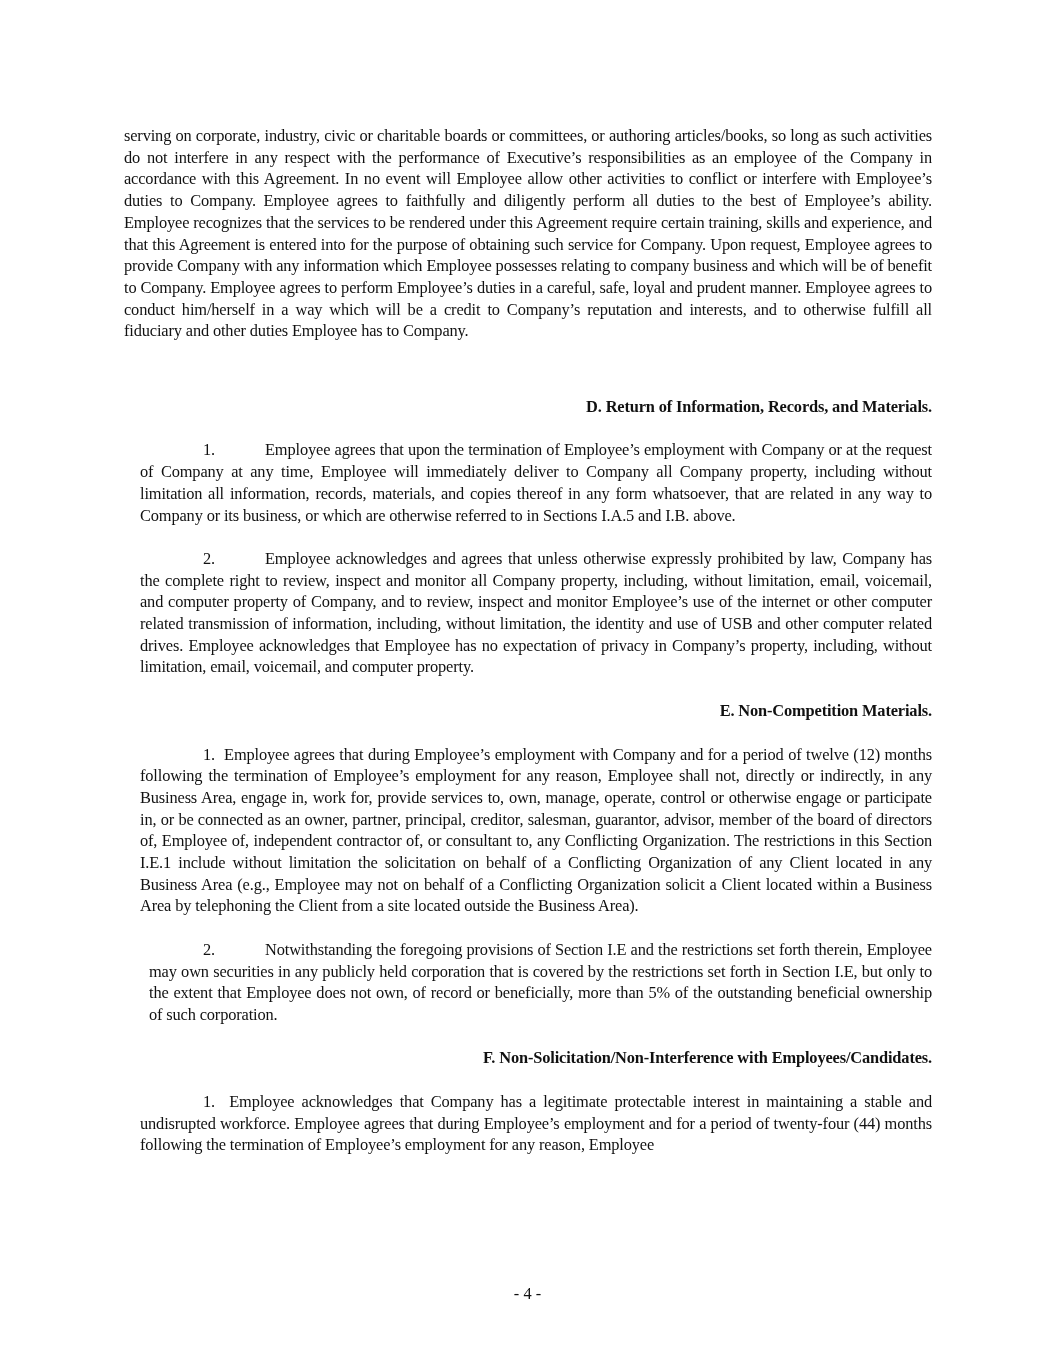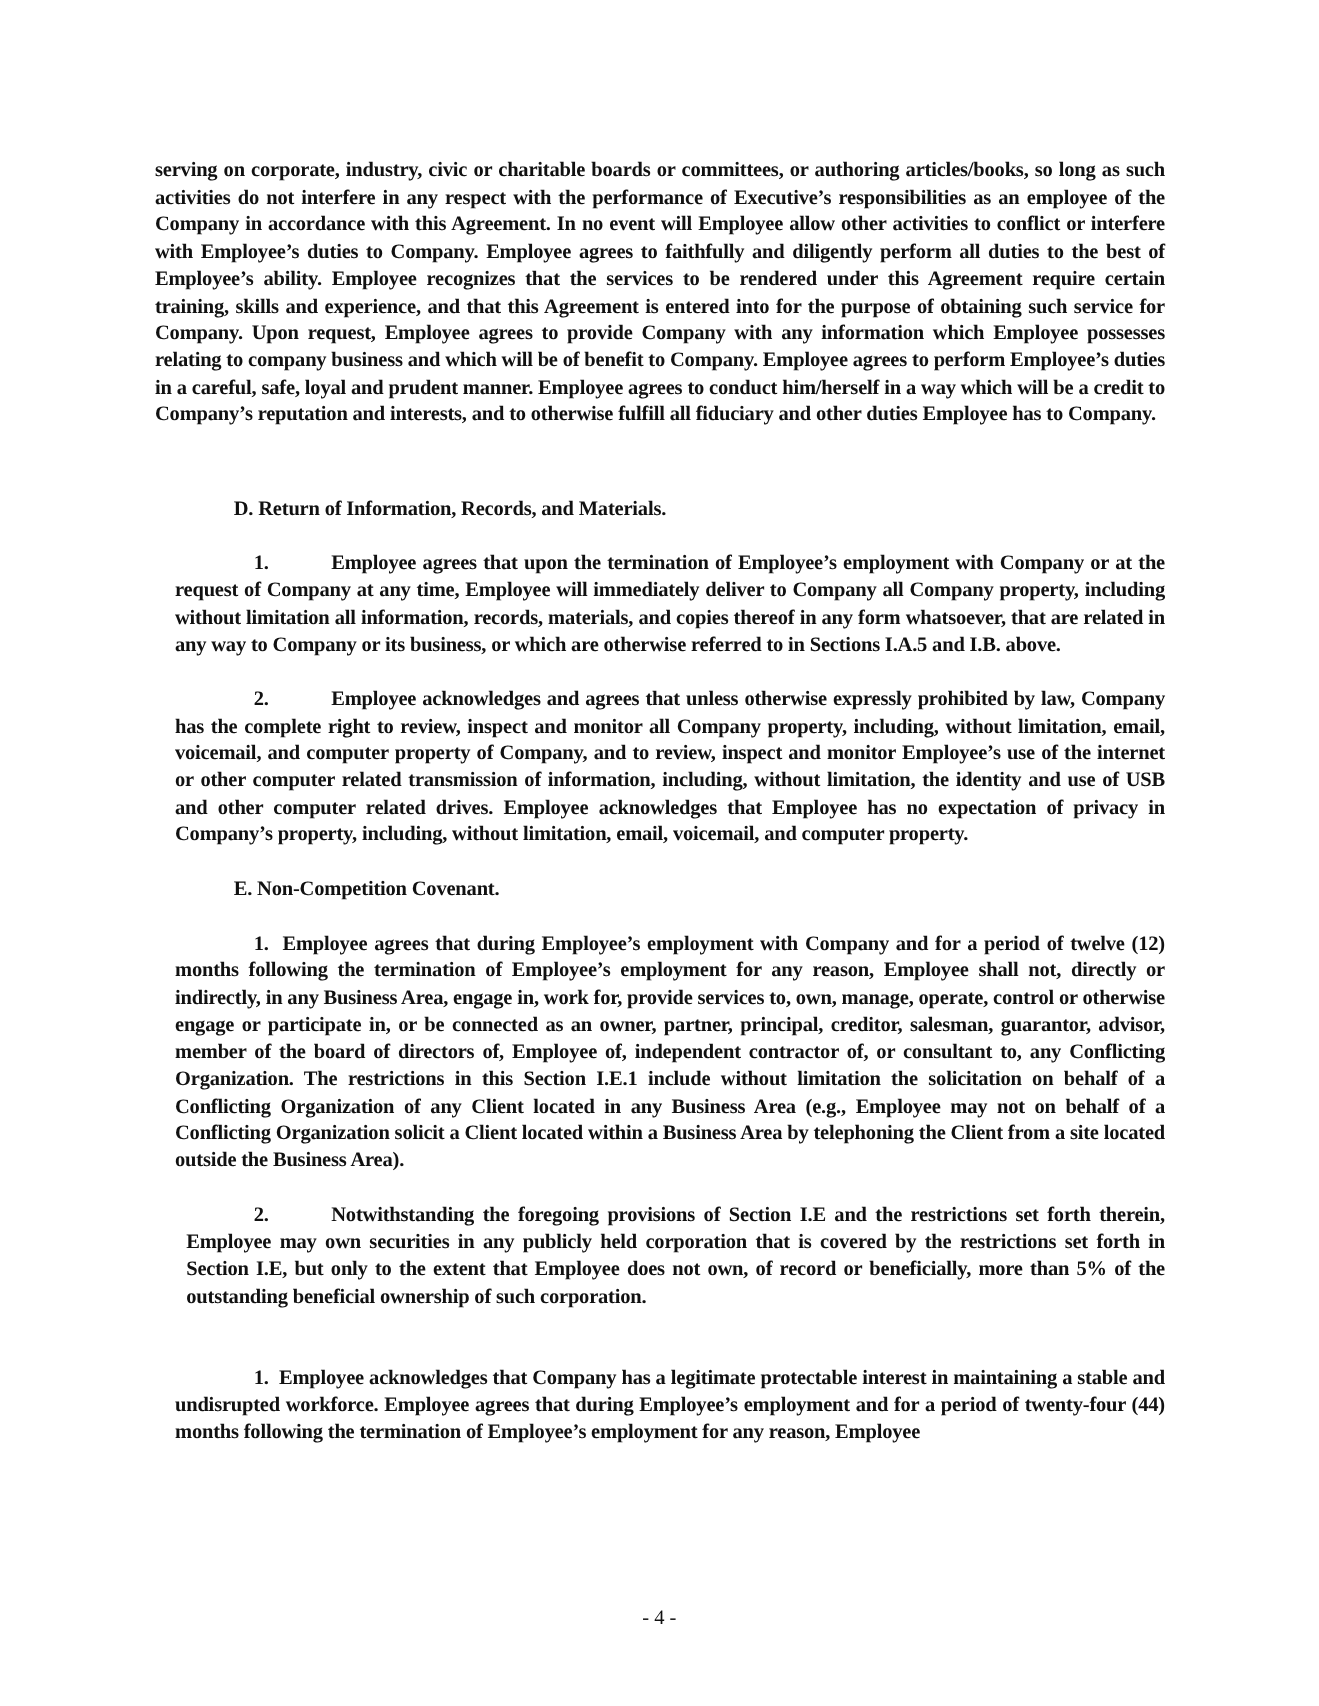--- a/index.html
+++ b/index.html
@@ -27,7 +27,6 @@
     p {
       margin: 0;
       text-align: justify;
-      font-weight: bold;
     }
     .para {
       margin-bottom: 21.7px;

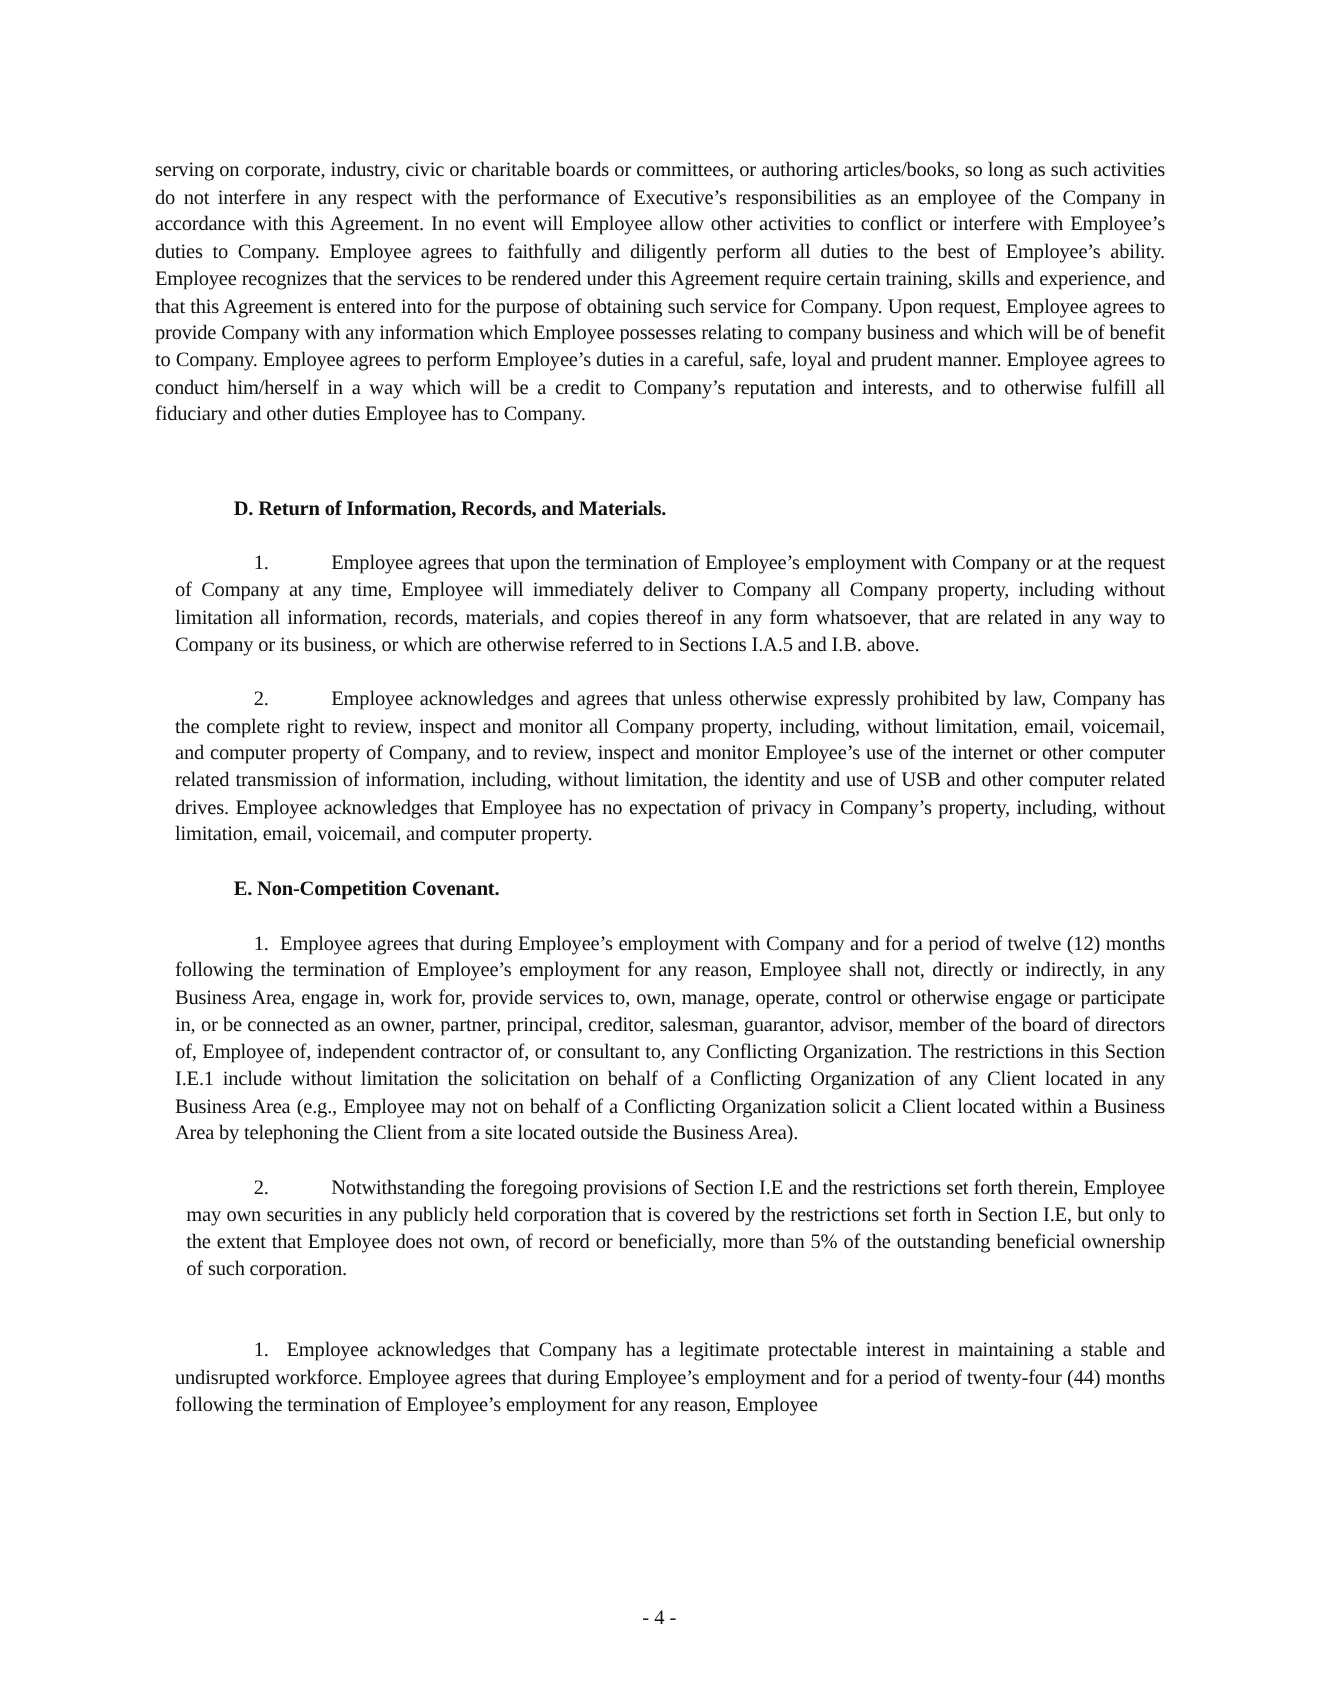--- a/index.html
+++ b/index.html
@@ -44,7 +44,7 @@
       font-weight: bold;
       padding-left: 63px;
       margin: 0;
-      text-align: left;
+      text-align: right;
     }
     .gap-before-d {
       height: 32px;

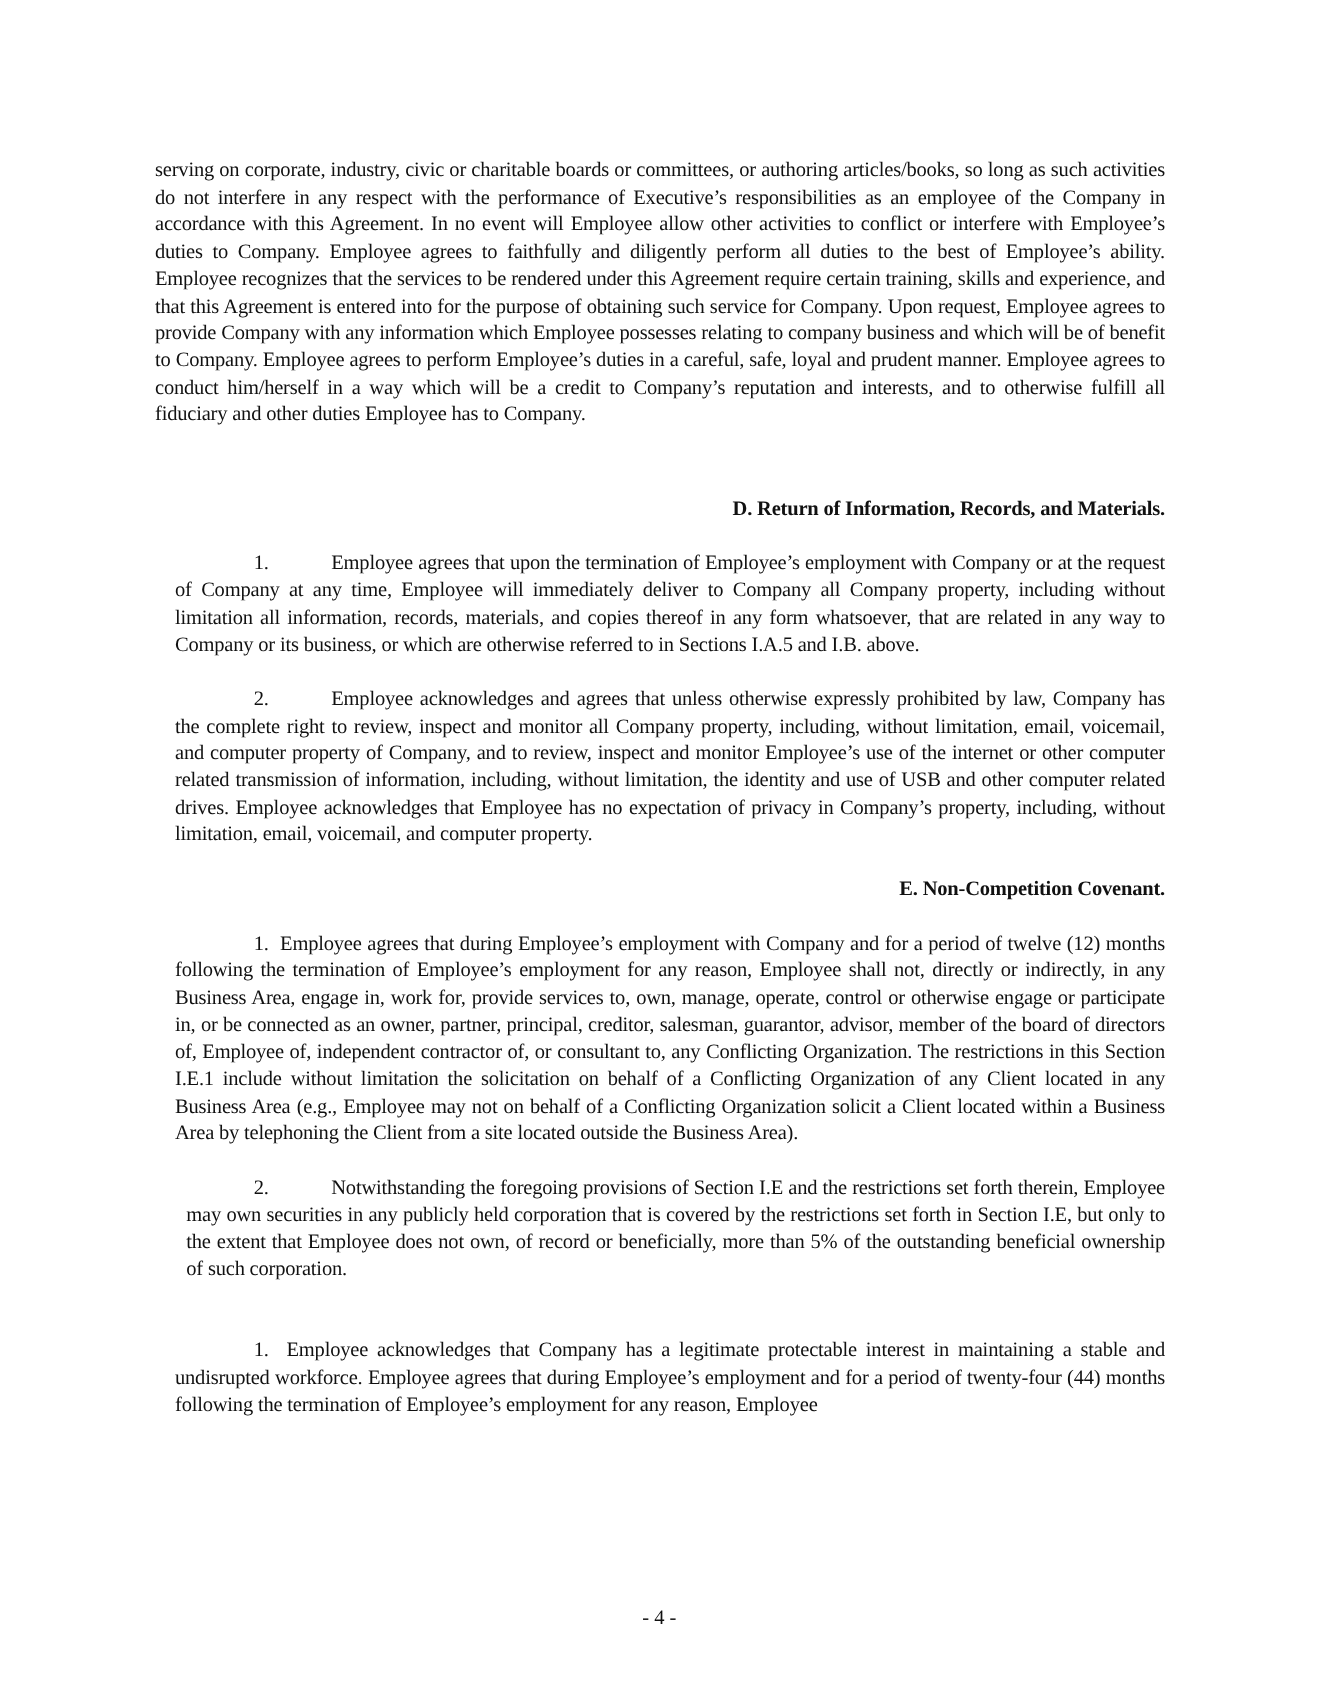--- a/index.html
+++ b/index.html
@@ -83,7 +83,7 @@
   </section>
 
   <section>
-    <p class="heading">E.  Non-Competition Covenant.</p>
+    <p class="heading">E.  Non-Competition Materials.</p>
     <div class="gap-after-heading"></div>
     <p class="para indent"><span>1.</span>&nbsp; <span>Employee agrees that during Employee’s employment with Company and for a period of twelve (12) months following the termination of Employee’s employment for any reason, Employee shall not, directly or indirectly, in any Business Area, engage in, work for, provide services to, own, manage, operate, control or otherwise engage or participate in, or be connected as an owner, partner, principal, creditor, salesman, guarantor, advisor, member of the board of directors of, Employee of, independent contractor of, or consultant to, any Conflicting Organization.  The restrictions in this Section I.E.1 include without limitation the solicitation on behalf of a Conflicting Organization of any Client located in any Business Area (e.g., Employee may not on behalf of a Conflicting Organization solicit a Client located within a Business Area by telephoning the Client from a site located outside the Business Area).</span></p>
     <p class="para indent inset" style="text-indent:54px;"><span class="num-tab">2.</span><span>Notwithstanding the foregoing provisions of Section I.E and the restrictions set forth therein, Employee may own securities in any publicly held corporation that is covered by the restrictions set forth in Section I.E, but only to the extent that Employee does not own, of record or beneficially, more than 5% of the outstanding beneficial ownership of such corporation.</span></p>

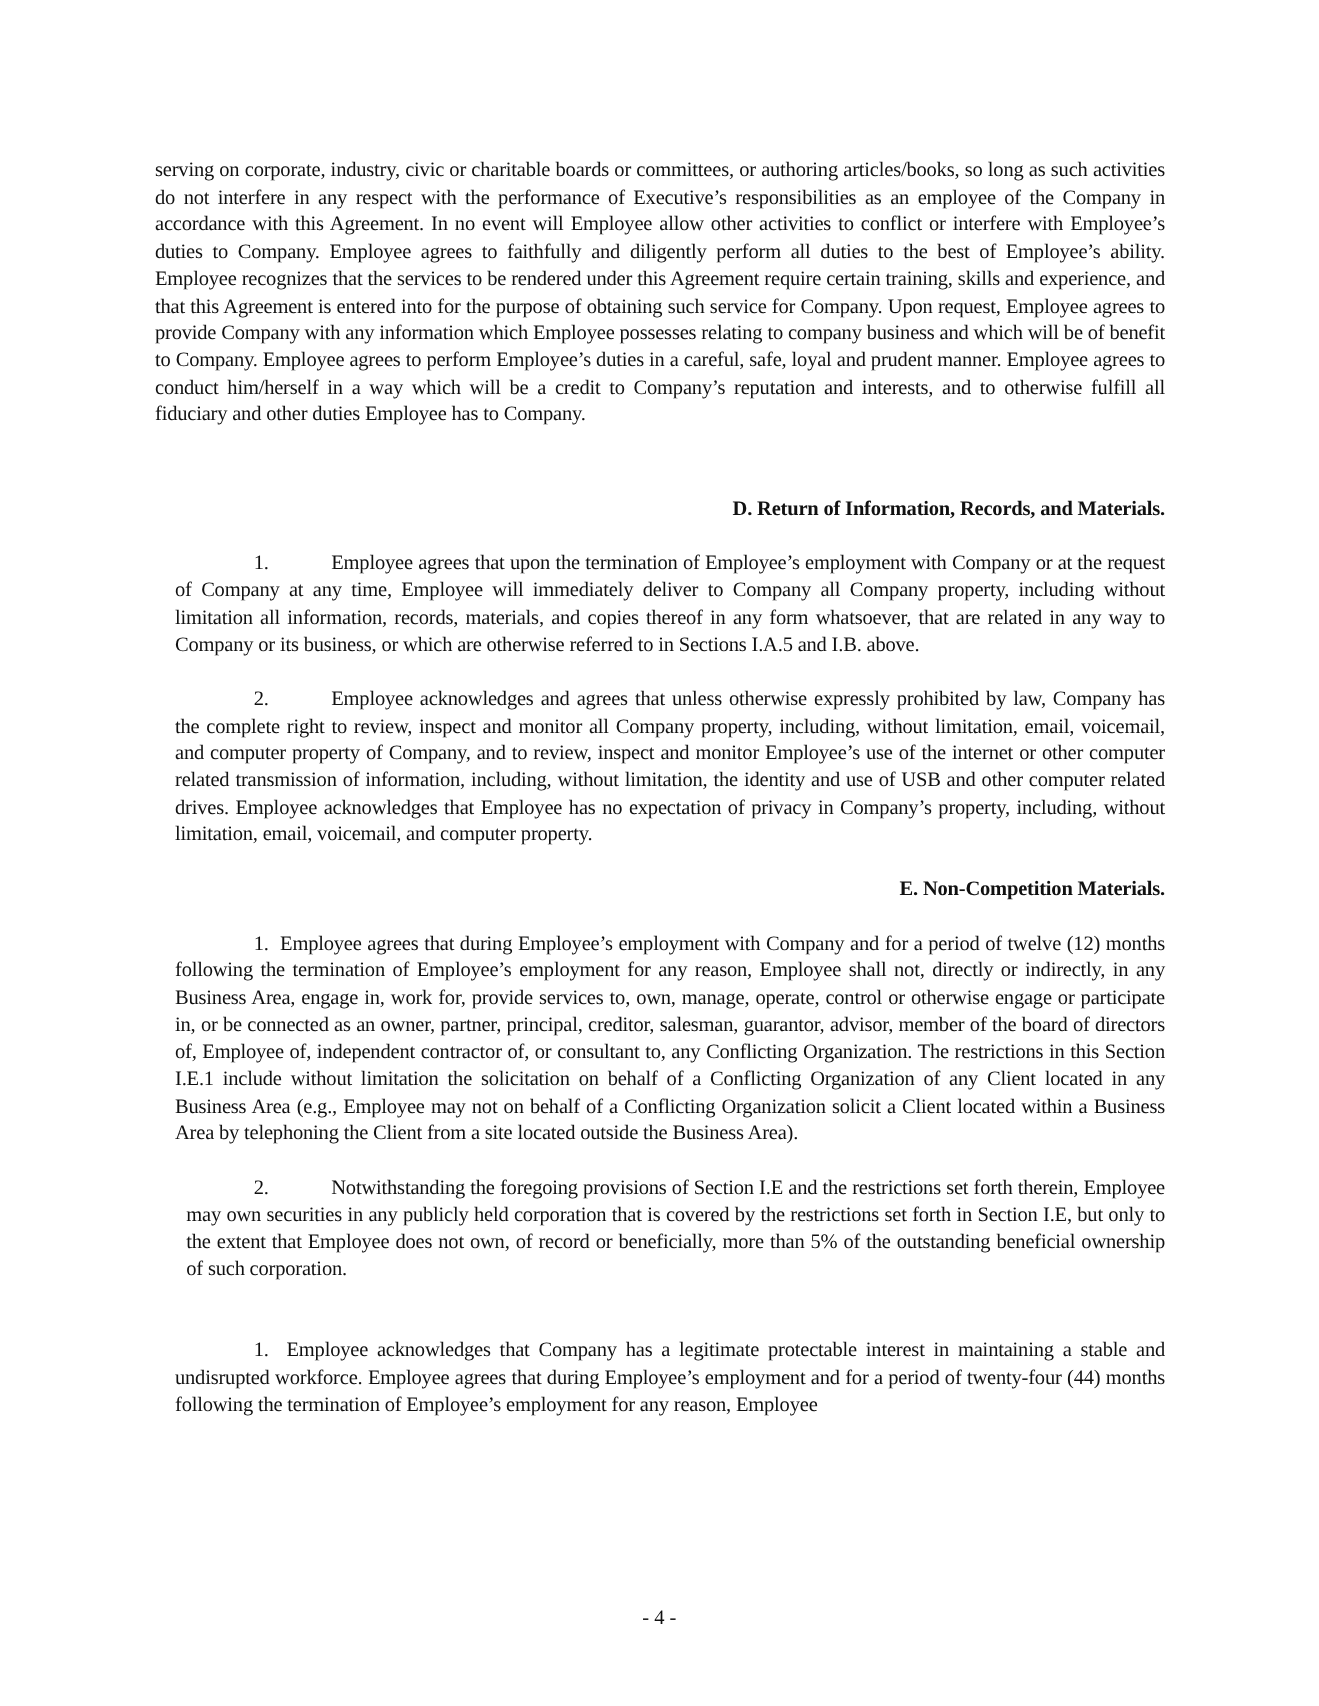--- a/index.html
+++ b/index.html
@@ -90,6 +90,7 @@
   </section>
 
   <section>
+    <p class="heading">F.  Non-Solicitation/Non-Interference with Employees/Candidates.</p>
     <div class="gap-after-heading"></div>
     <p class="para indent"><span>1.</span>&nbsp; <span>Employee acknowledges that Company has a legitimate protectable interest in maintaining a stable and undisrupted workforce.  Employee agrees that during Employee’s employment and for a period of twenty-four (44) months following the termination of Employee’s employment for any reason, Employee</span></p>
   </section>

